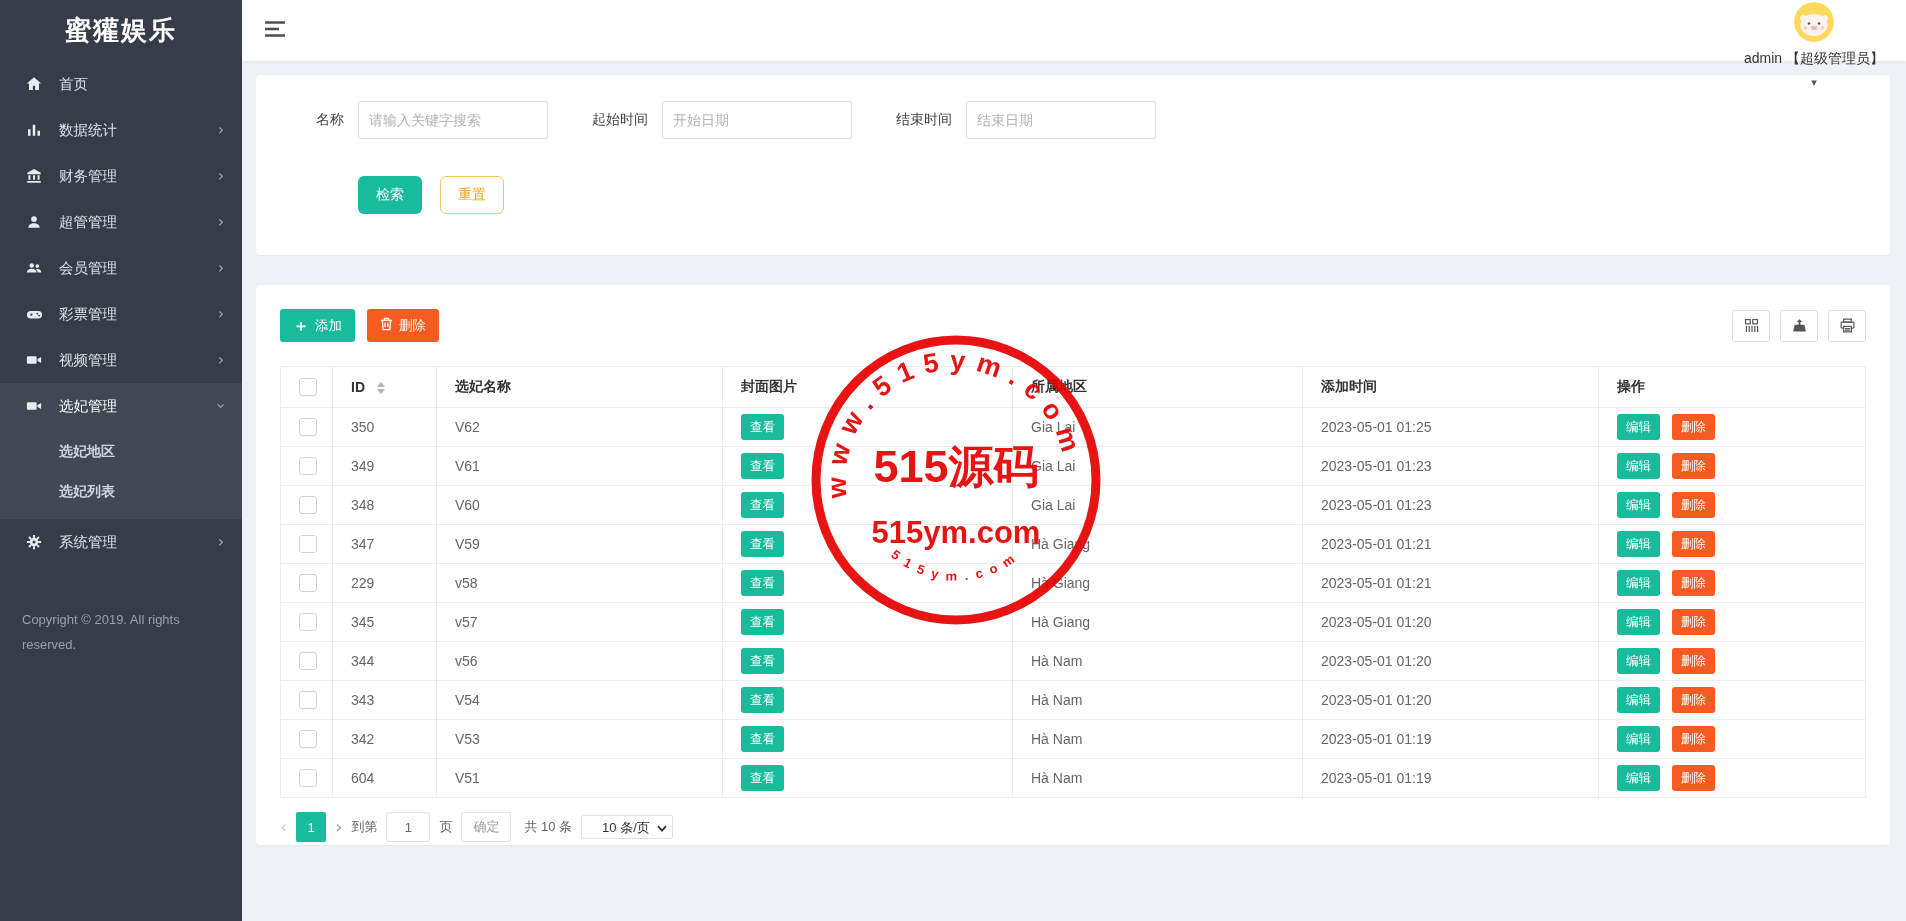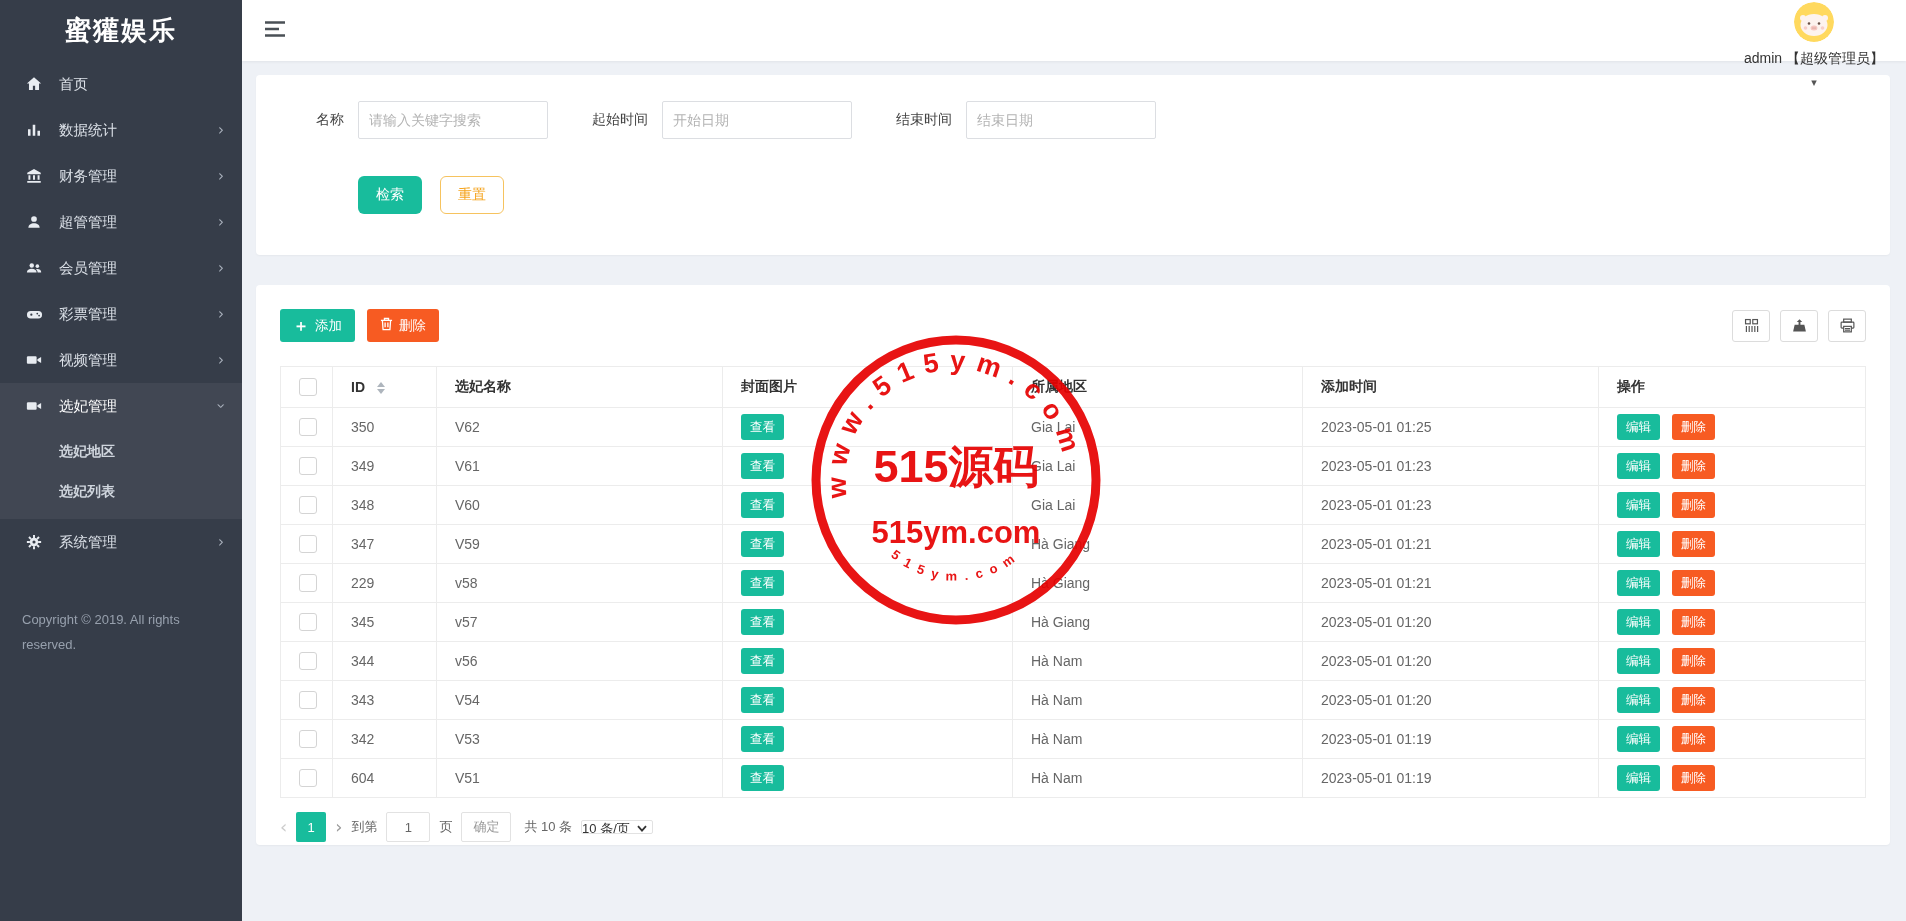--- a/index.html
+++ b/index.html
@@ -99,8 +99,8 @@
     border-radius:2px; color:#9a9a9a; font-size:13px; }
   .pg-total { margin-left:4px; }
   .pg-select { position:relative; display:inline-flex; align-items:center; }
-  .pg-select select { height:14px; border:1px solid #e2e2e2; border-radius:2px;
-    font-size:13px; color:#333; padding:0 22px 0 0; appearance:none;
+  .pg-select select { height:24px; border:1px solid #e2e2e2; border-radius:2px;
+    font-size:13px; color:#333; padding:0 22px 0 20px; appearance:none;
     -webkit-appearance:none; background:#fff; outline:none; font-family:inherit; }
   .pg-select .sel-caret { position:absolute; right:6px; pointer-events:none; color:#333; }
 

